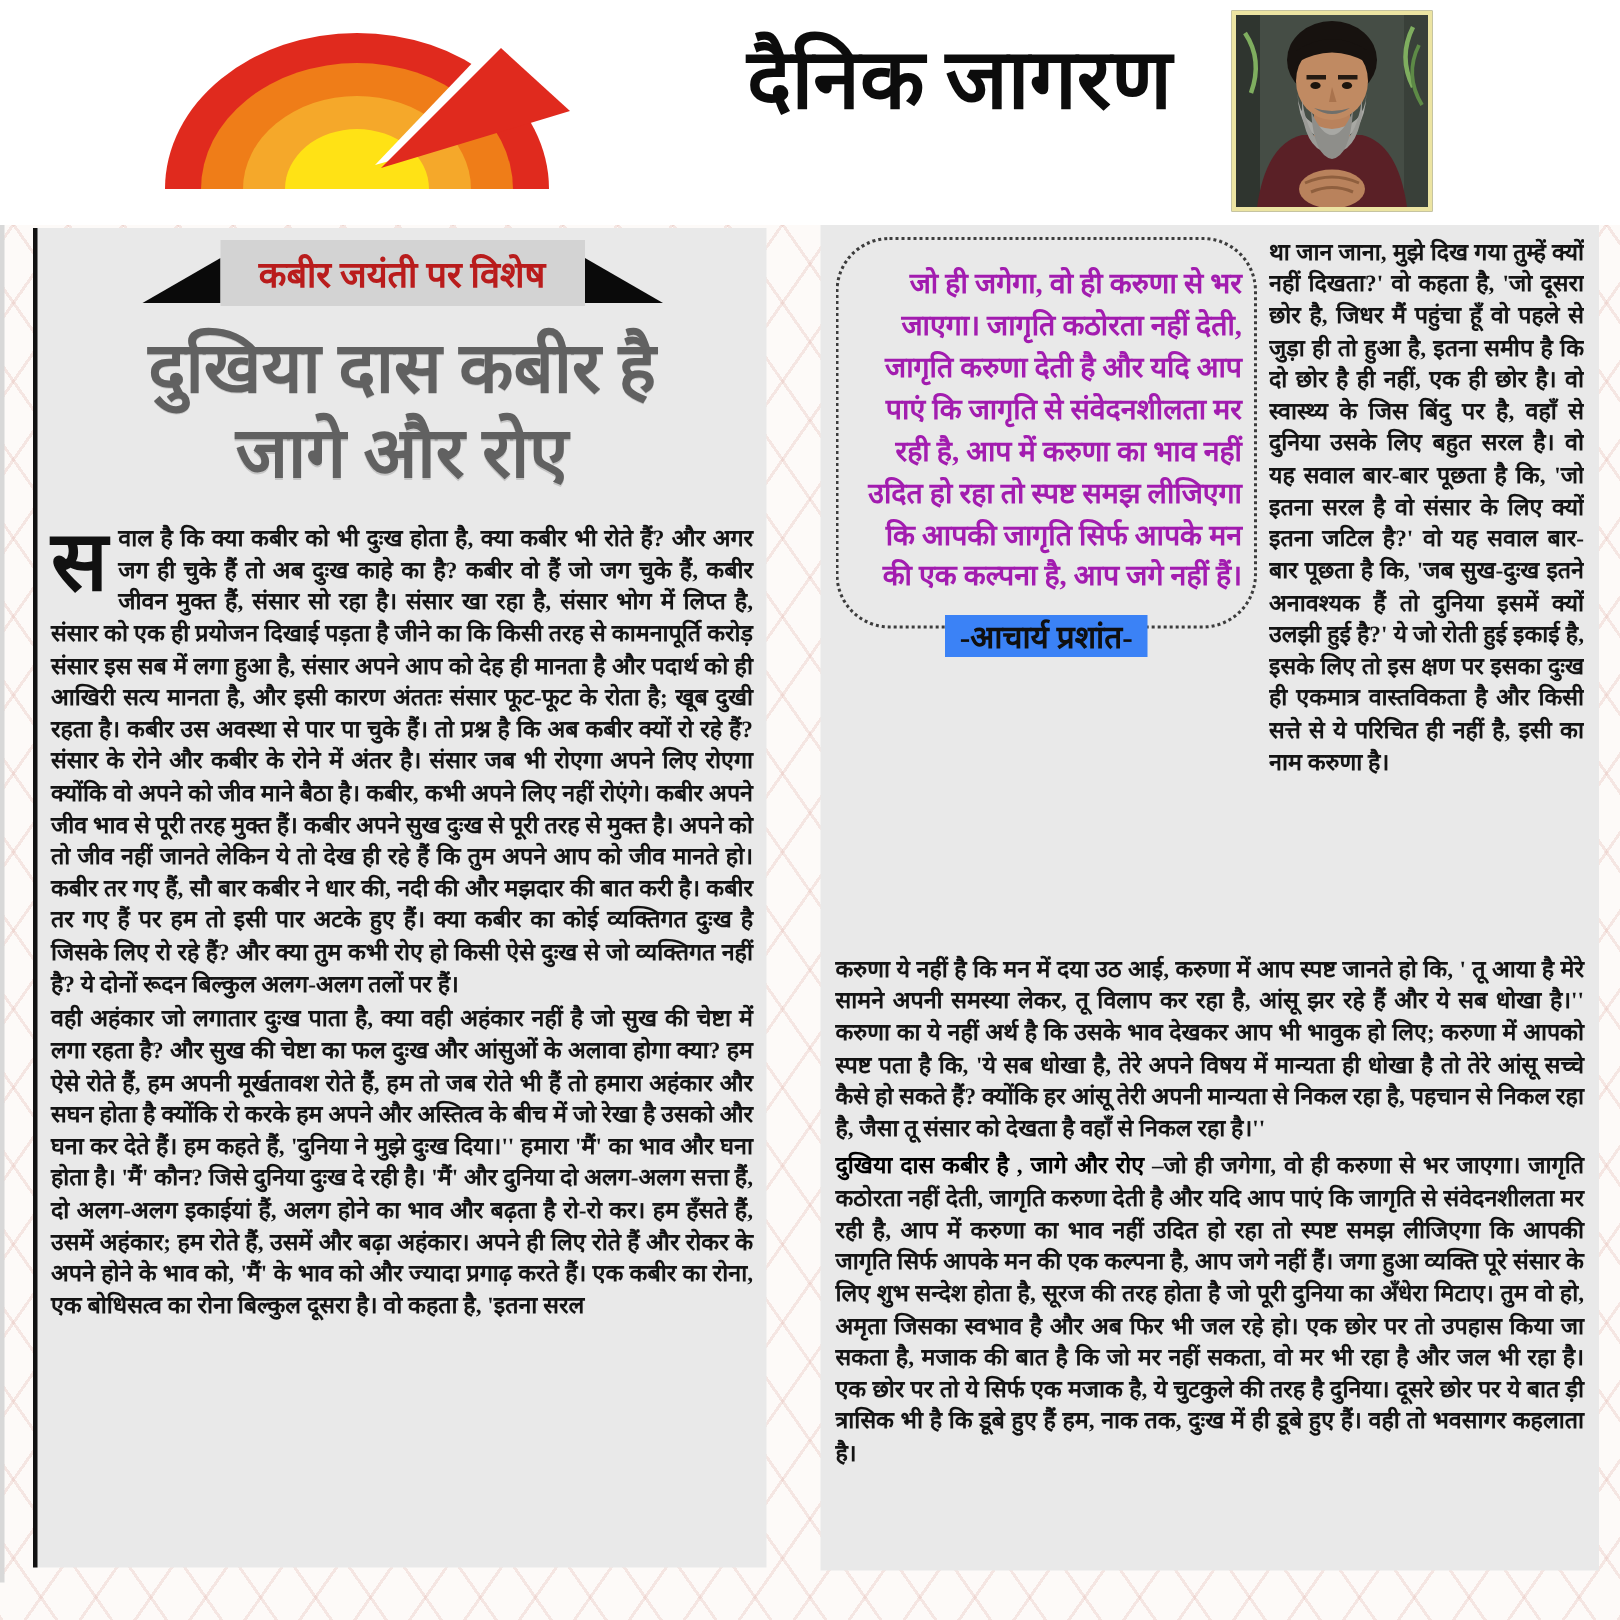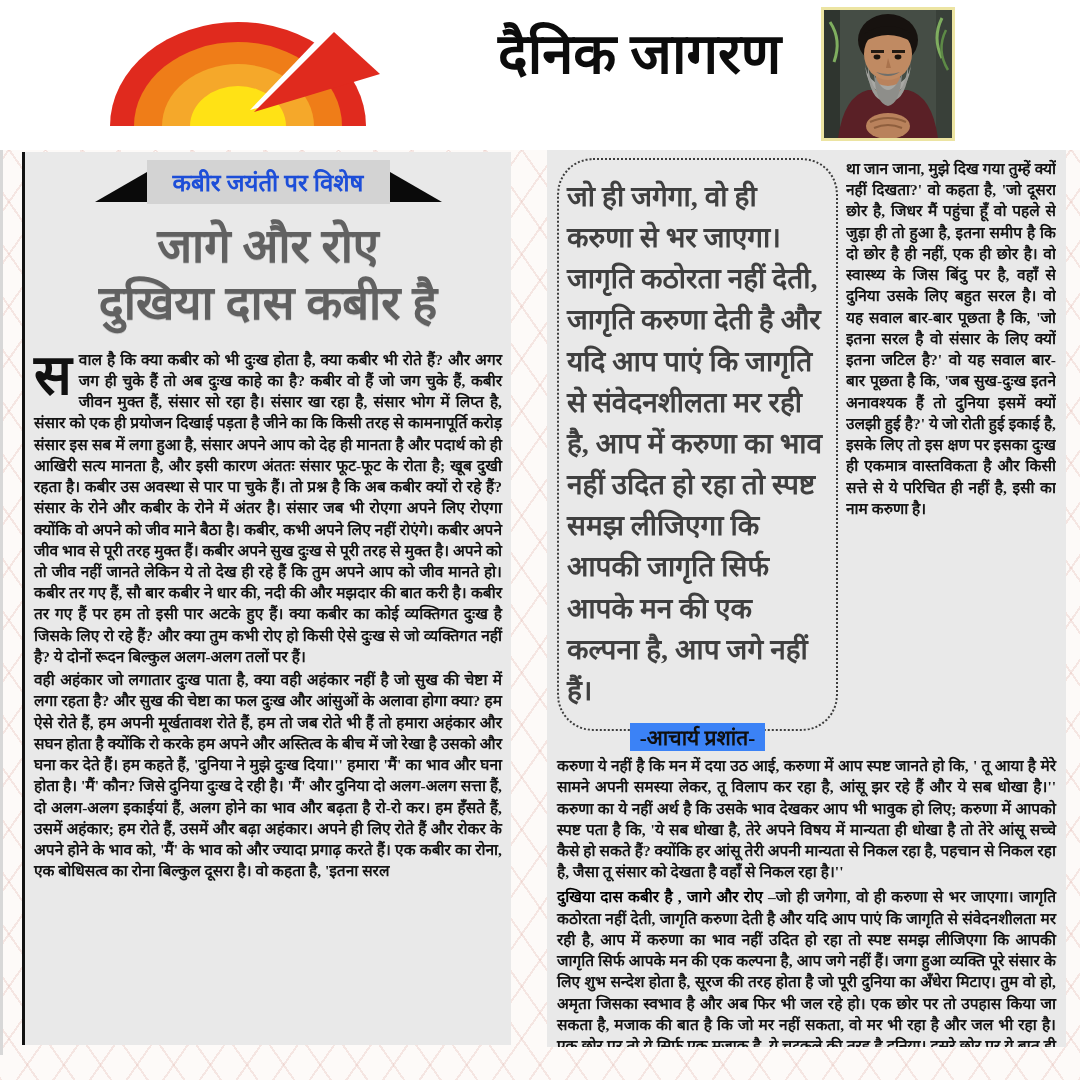--- a/index.html
+++ b/index.html
@@ -48,7 +48,7 @@
   .tri-left{width:0;height:0;border-bottom:30px solid #0a0a0a;border-left:52px solid transparent;margin-bottom:2px;}
   .tri-right{width:0;height:0;border-bottom:30px solid #0a0a0a;border-right:52px solid transparent;margin-bottom:2px;}
   .kicker{
-    background:#d3d3d3;padding:5px 26px 6px 26px;font-weight:bold;font-size:24px;color:#1d4ed8;
+    background:#d3d3d3;padding:5px 26px 6px 26px;font-weight:bold;font-size:24px;color:#b91c1c;
     white-space:nowrap;
   }
   .headline{

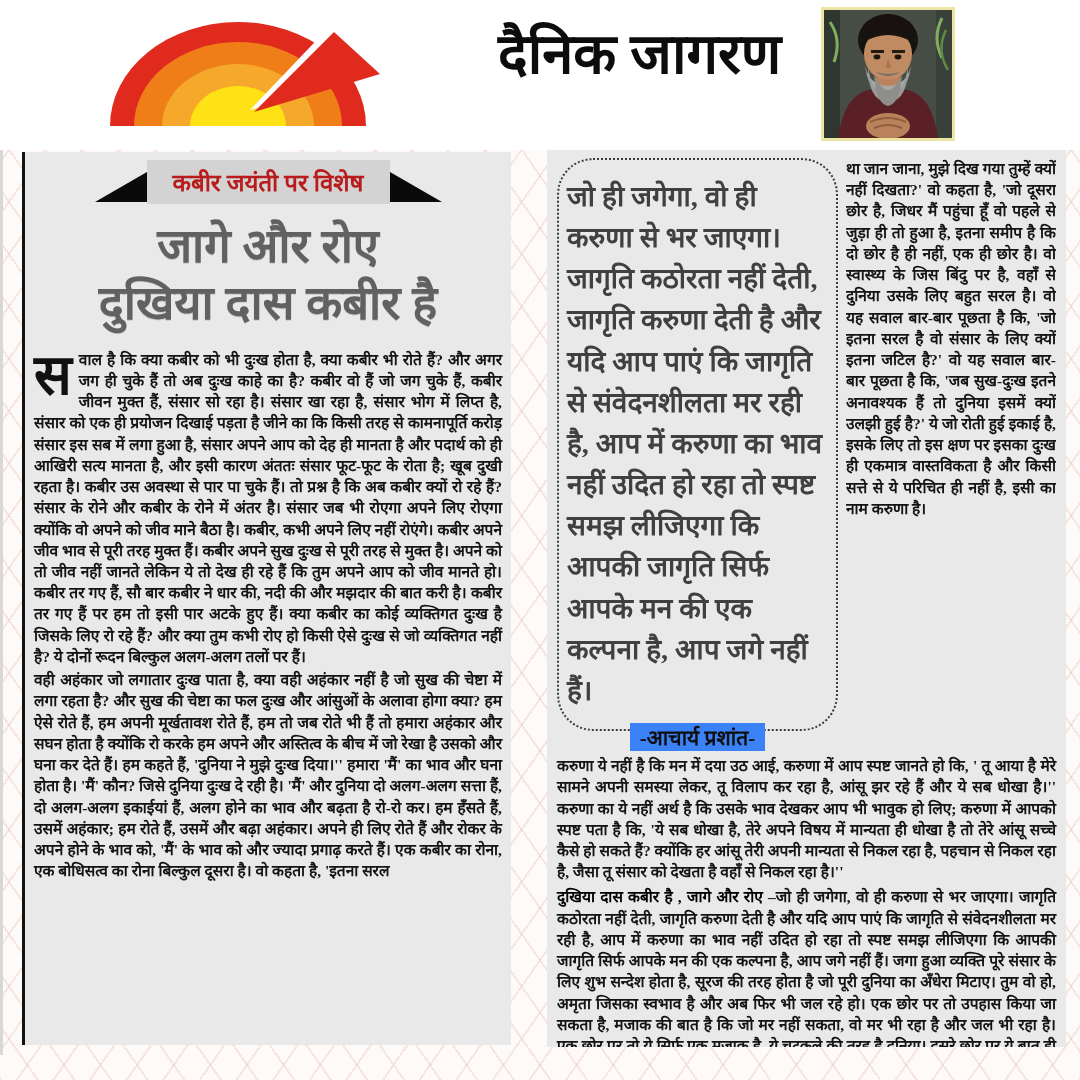--- a/index.html
+++ b/index.html
@@ -71,7 +71,7 @@
   .quote-box{
     border:2px dotted #3c3c3c;border-radius:36px;
     padding:16px 8px 18px 8px;
-    font-size:28px;font-weight:bold;color:#404040;line-height:1.47;text-align:left;
+    font-size:19px;font-weight:bold;color:#a21caf;line-height:1.47;text-align:right;
   }
   .attribution{
     display:inline-block;margin-top:-17px;background:#3b82f6;padding:0 10px;

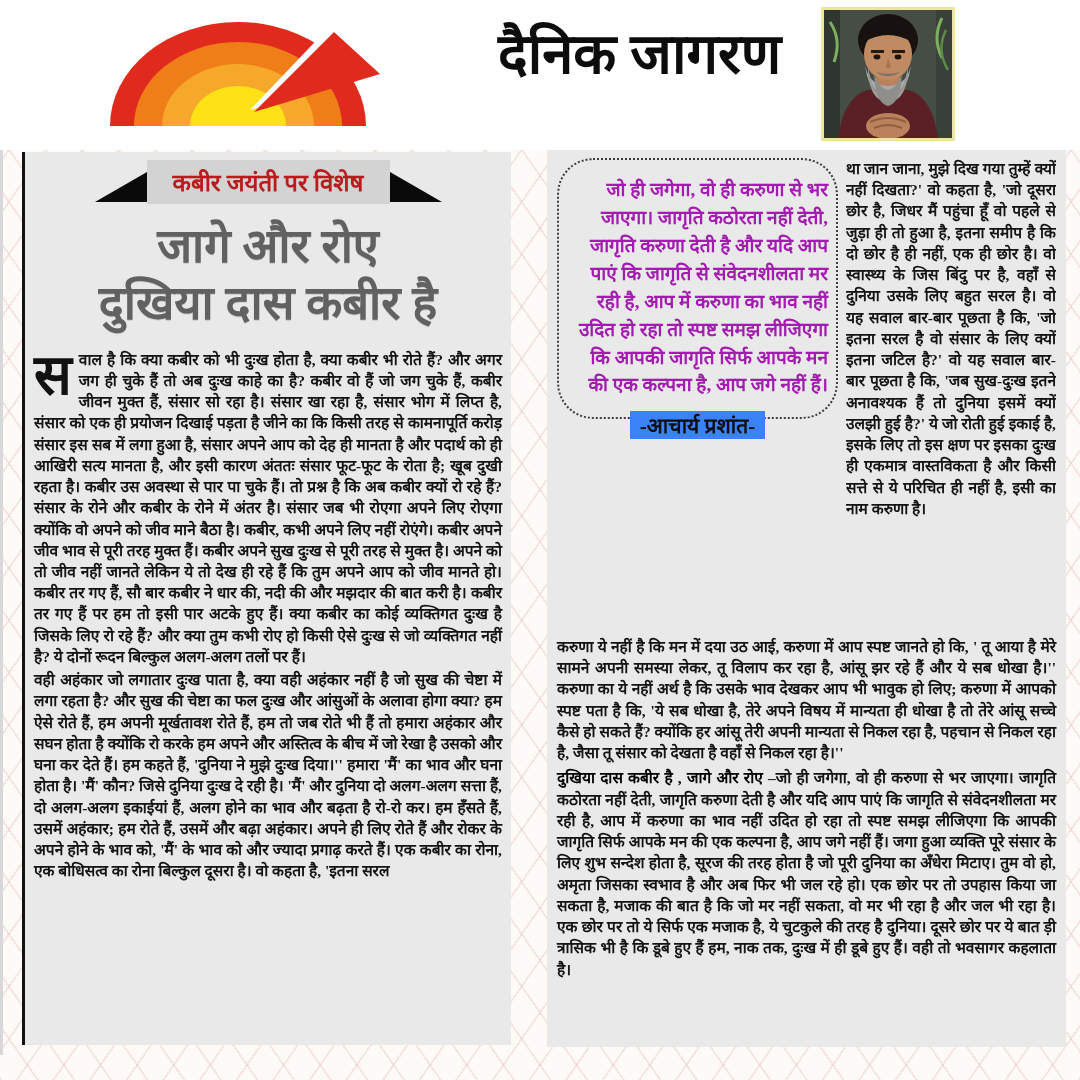--- a/index.html
+++ b/index.html
@@ -155,8 +155,8 @@
     </div>
 
     <div class="headline">
+      <div>दुखिया दास कबीर है</div>
       <div>जागे और रोए</div>
-      <div>दुखिया दास कबीर है</div>
     </div>
 
     <div class="bodytext">

